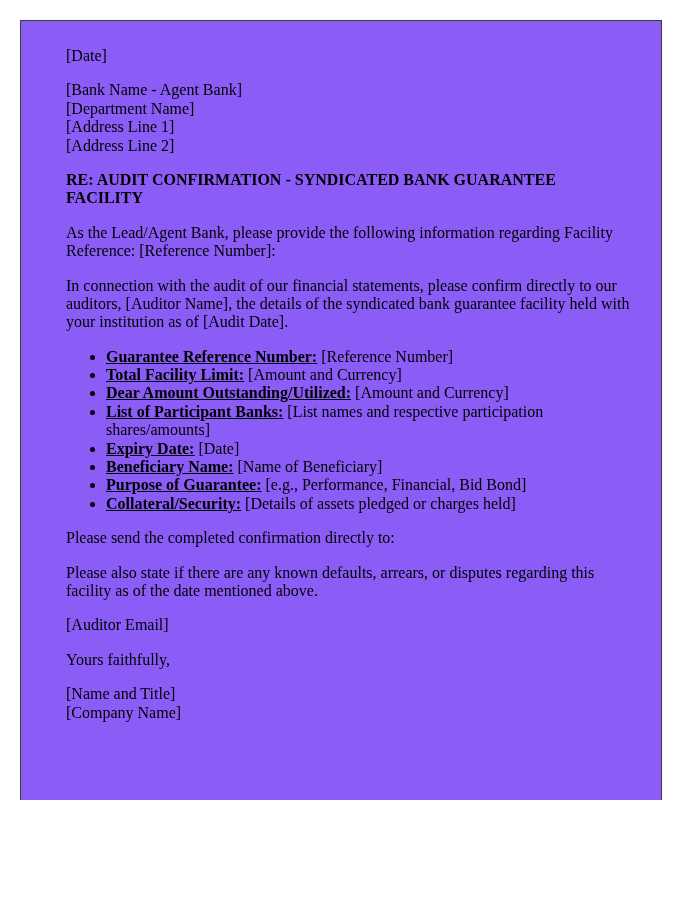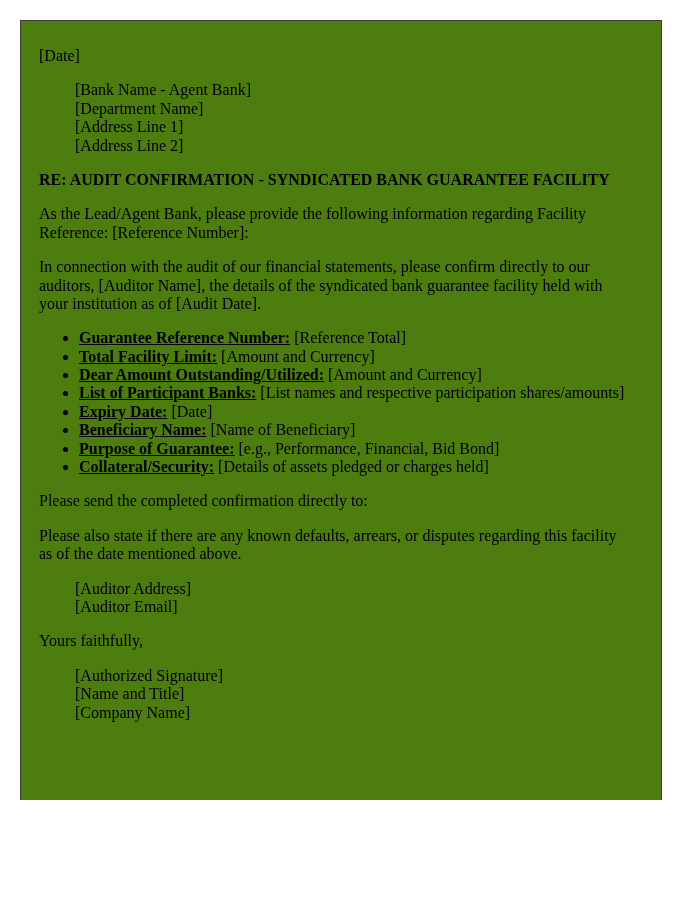--- a/index.html
+++ b/index.html
@@ -22,8 +22,8 @@
     box-sizing: border-box;
     border: 1px solid #3c3c3c;
     border-bottom: none;
-    padding: 10px 29px 0 18px;
-    background: #4d7c0f;
+    padding: 10px 29px 0 45px;
+    background: #8b5cf6;
     font-family: "Liberation Serif", "DejaVu Serif", serif;
     font-size: 16px;
     line-height: 1.15;

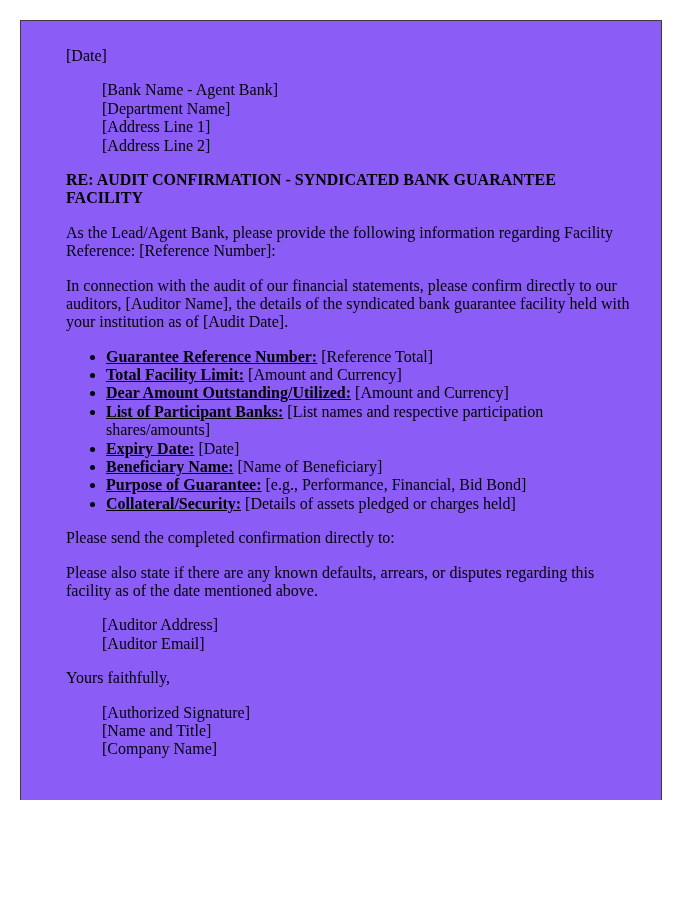--- a/index.html
+++ b/index.html
@@ -34,7 +34,6 @@
   }
   .line {
     display: block;
-    margin-left: 36px;
   }
   .subject {
     font-weight: bold;

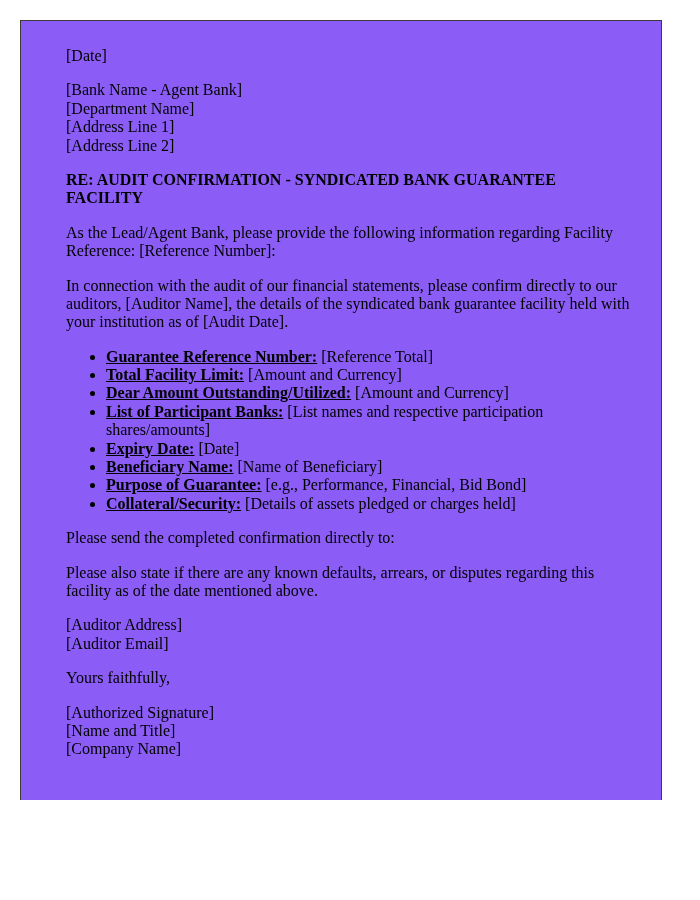--- a/index.html
+++ b/index.html
@@ -74,7 +74,7 @@
   <p>In connection with the audit of our financial statements, please confirm directly to our auditors, [Auditor Name], the details of the syndicated bank guarantee facility held with your institution as of [Audit Date].</p>
 
   <ul class="details">
-    <li><b class="lbl">Guarantee Reference Number:</b> <span>[Reference Total]</span></li>
+    <li><b class="lbl">Guarantee Reference Number:</b> <span>[Reference Number]</span></li>
     <li><b class="lbl">Total Facility Limit:</b> <span>[Amount and Currency]</span></li>
     <li><b class="lbl">Dear Amount Outstanding/Utilized:</b> <span>[Amount and Currency]</span></li>
     <li><b class="lbl">List of Participant Banks:</b> <span>[List names and respective participation shares/amounts]</span></li>

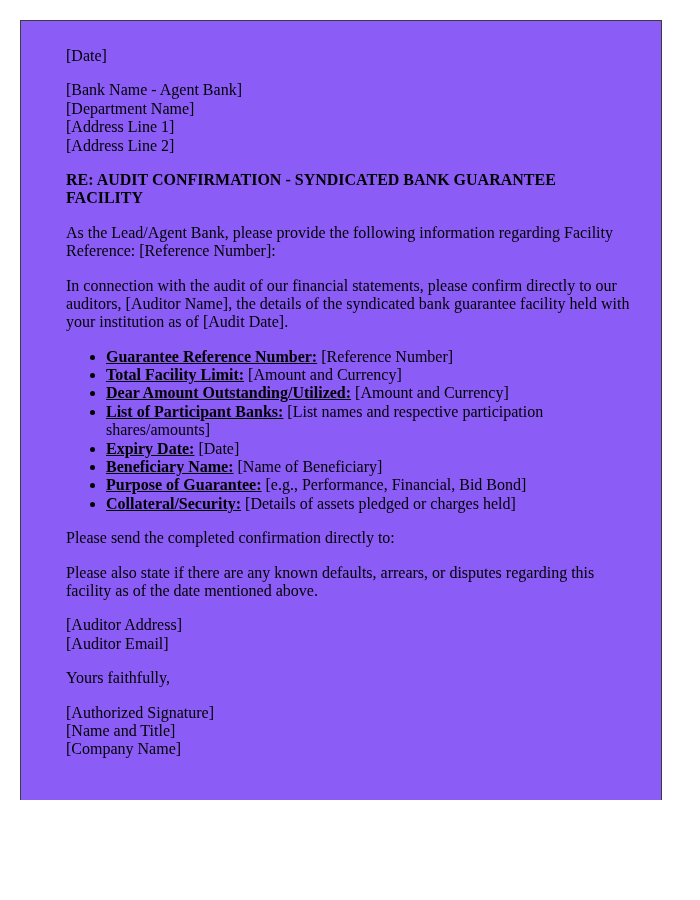--- a/index.html
+++ b/index.html
@@ -89,7 +89,6 @@
   <p>Please also state if there are any known defaults, arrears, or disputes regarding this facility as of the date mentioned above.</p>
 
   <p>
-    <span class="line">[Auditor Address]</span>
     <span class="line">[Auditor Email]</span>
   </p>
 

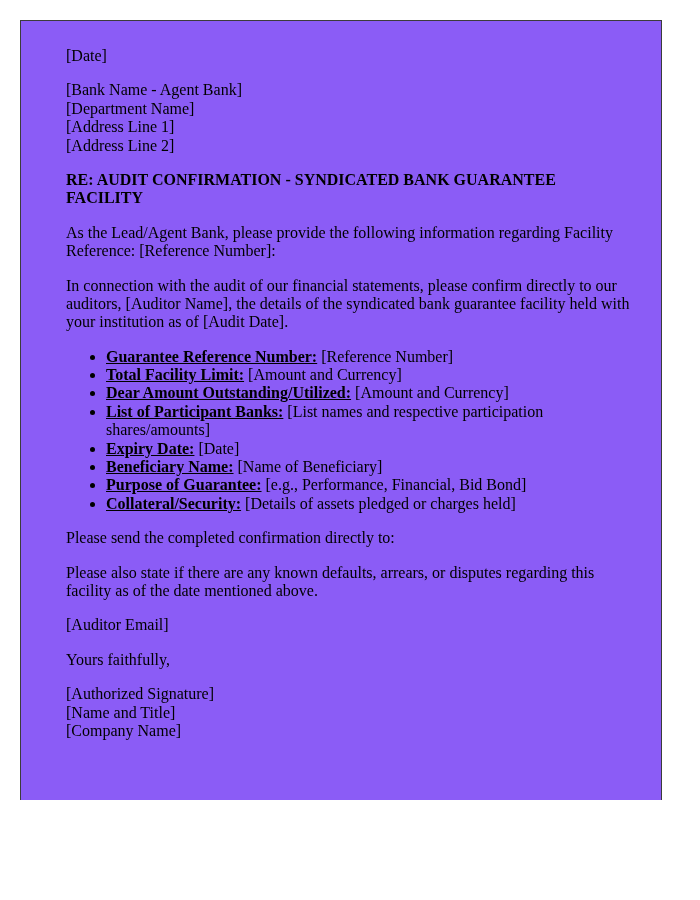--- a/index.html
+++ b/index.html
@@ -95,7 +95,6 @@
   <p>Yours faithfully,</p>
 
   <p>
-    <span class="line">[Authorized Signature]</span>
     <span class="line">[Name and Title]</span>
     <span class="line">[Company Name]</span>
   </p>

